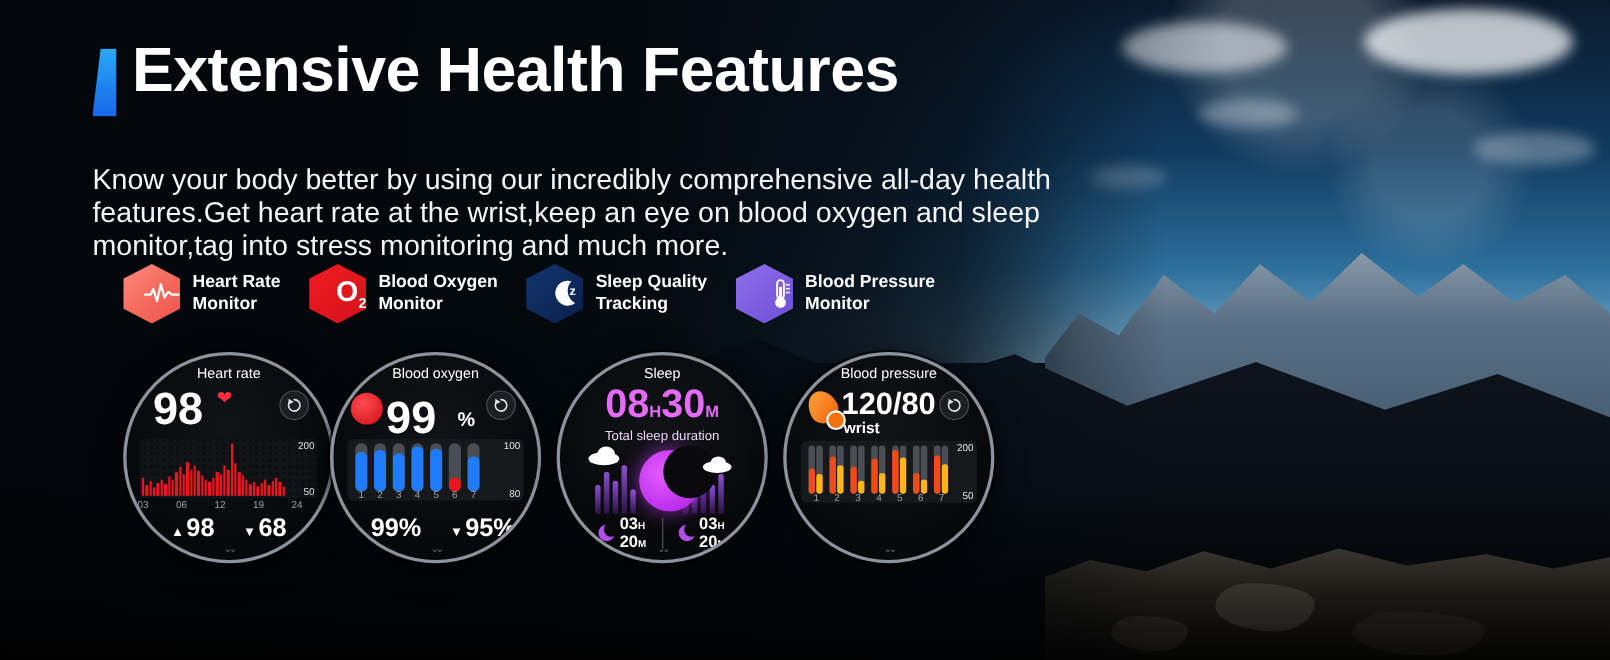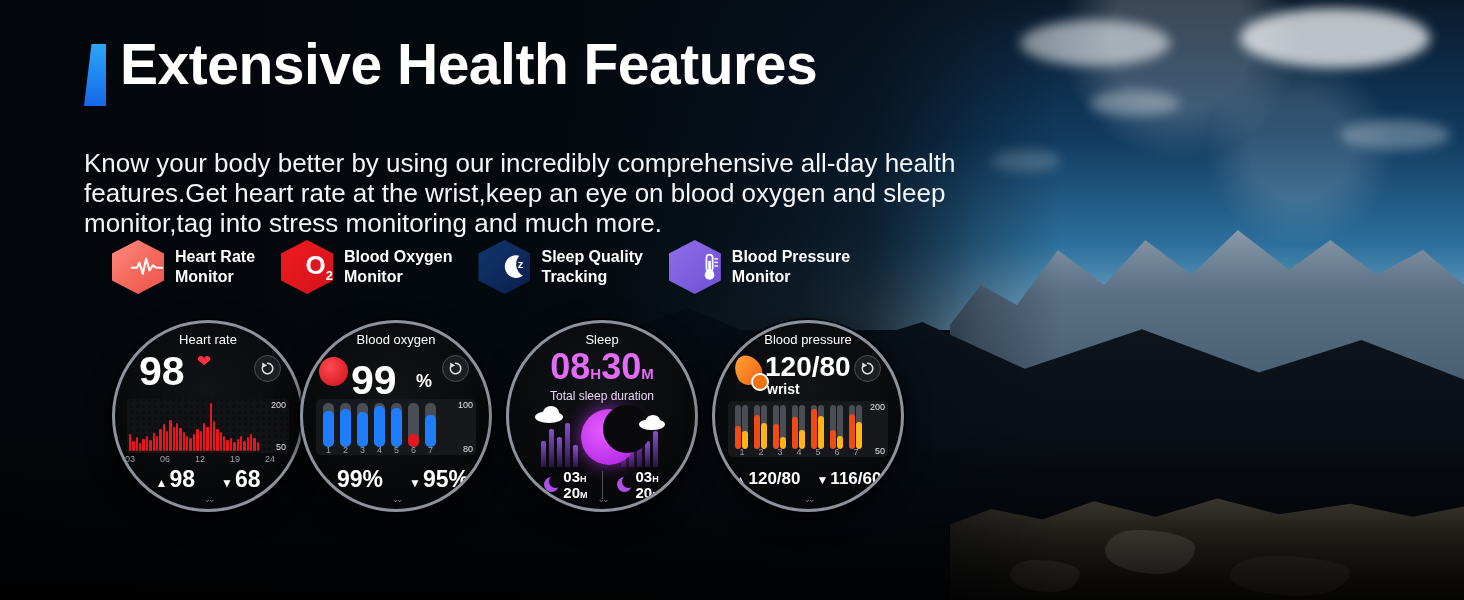--- a/index.html
+++ b/index.html
@@ -528,10 +528,6 @@
           <div class="label-200">200</div>
           <div class="label-50">50</div>
         </div>
-        <div class="stats" style="font-size:17px;gap:16px;top:146px;">
-          <span><span class="tri">▲</span><span>120/80</span></span>
-          <span><span class="tri">▼</span><span>116/60</span></span>
-        </div>
         <div class="chev">⌄⌄</div>
       </div>
 

